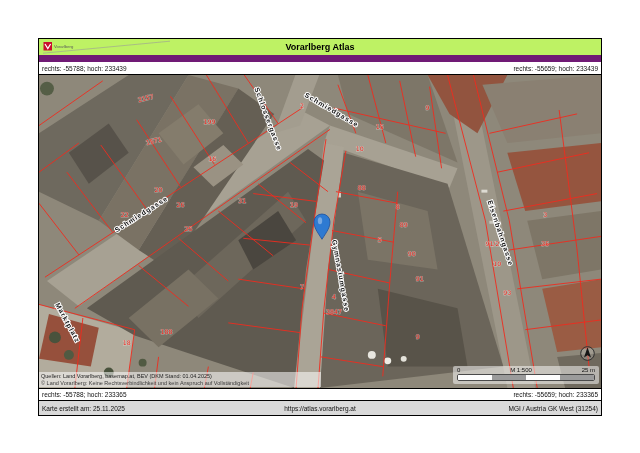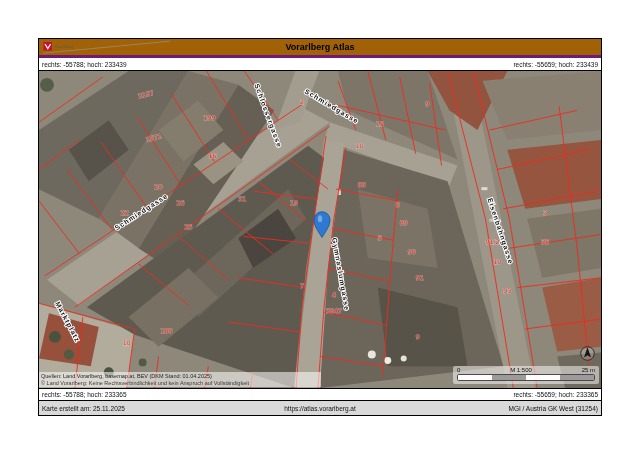--- a/index.html
+++ b/index.html
@@ -9,7 +9,7 @@
          border:1px solid #000;box-sizing:border-box;background:#fff;
          display:flex;flex-direction:column;}
   
-  .header{position:relative;height:16px;border-bottom:3px solid #701a75;flex:0 0 16px;background:#a16207;}
+  .header{position:relative;height:16px;border-bottom:7px solid #701a75;flex:0 0 16px;background:#bef264;}
   .logo{position:absolute;left:3px;top:1px;width:170px;height:14px;}
   .title{position:absolute;left:0;right:0;top:0;bottom:0;display:flex;align-items:center;justify-content:center;
          font-size:9px;font-weight:bold;color:#000;}

